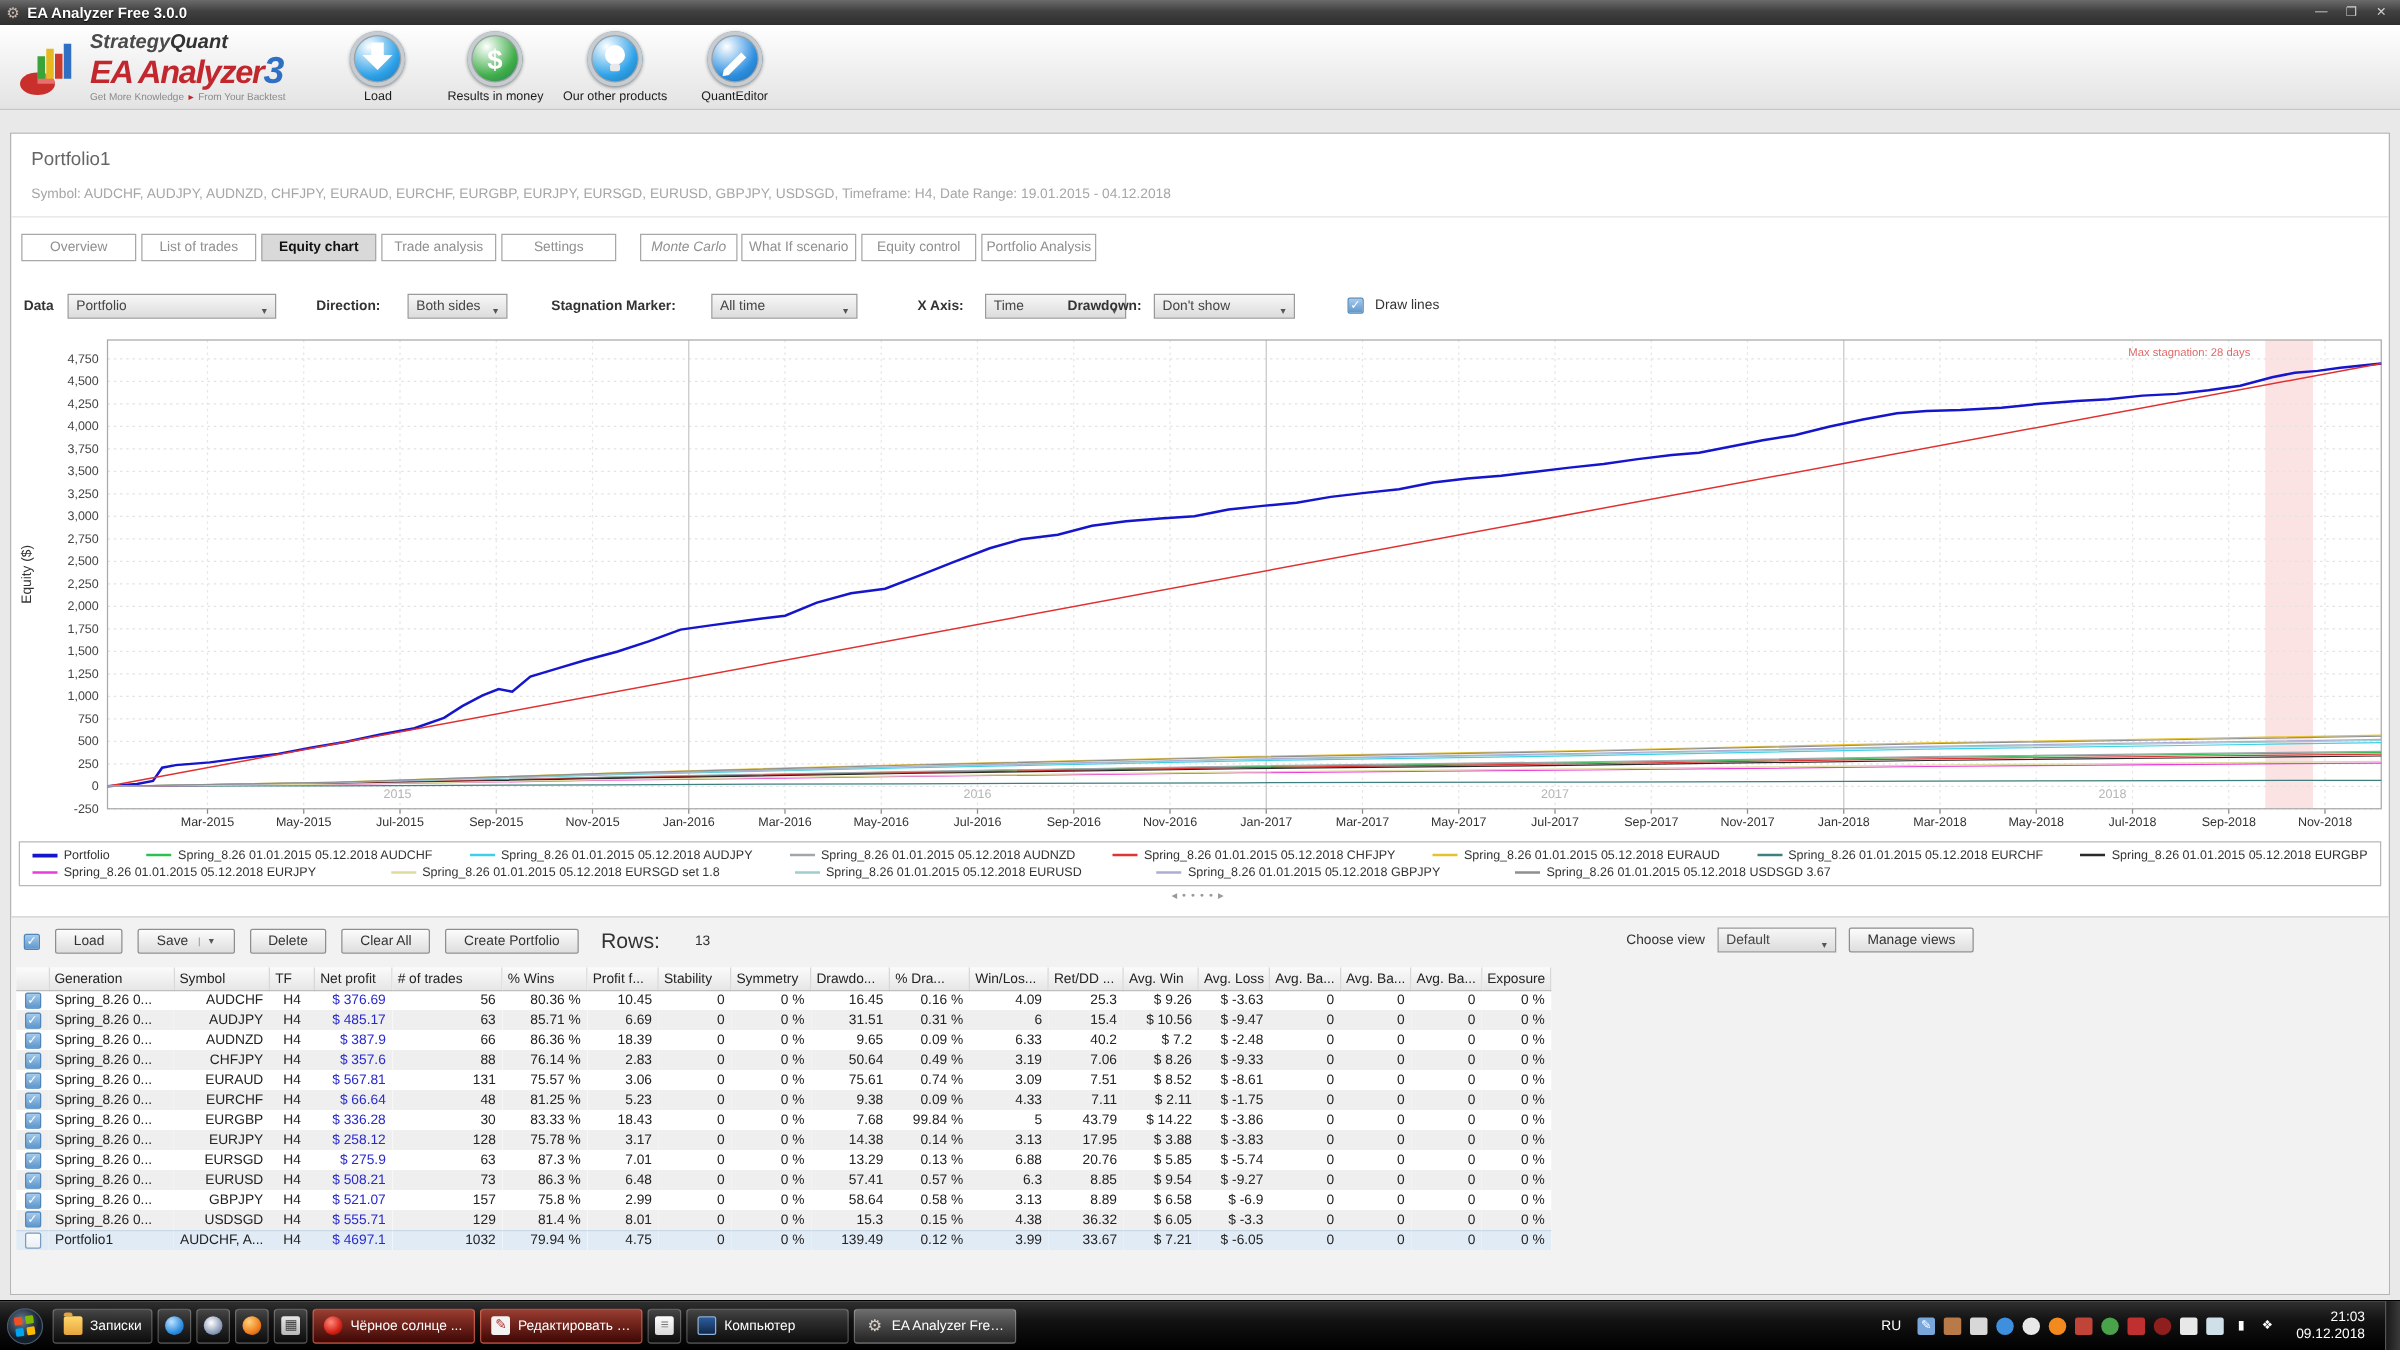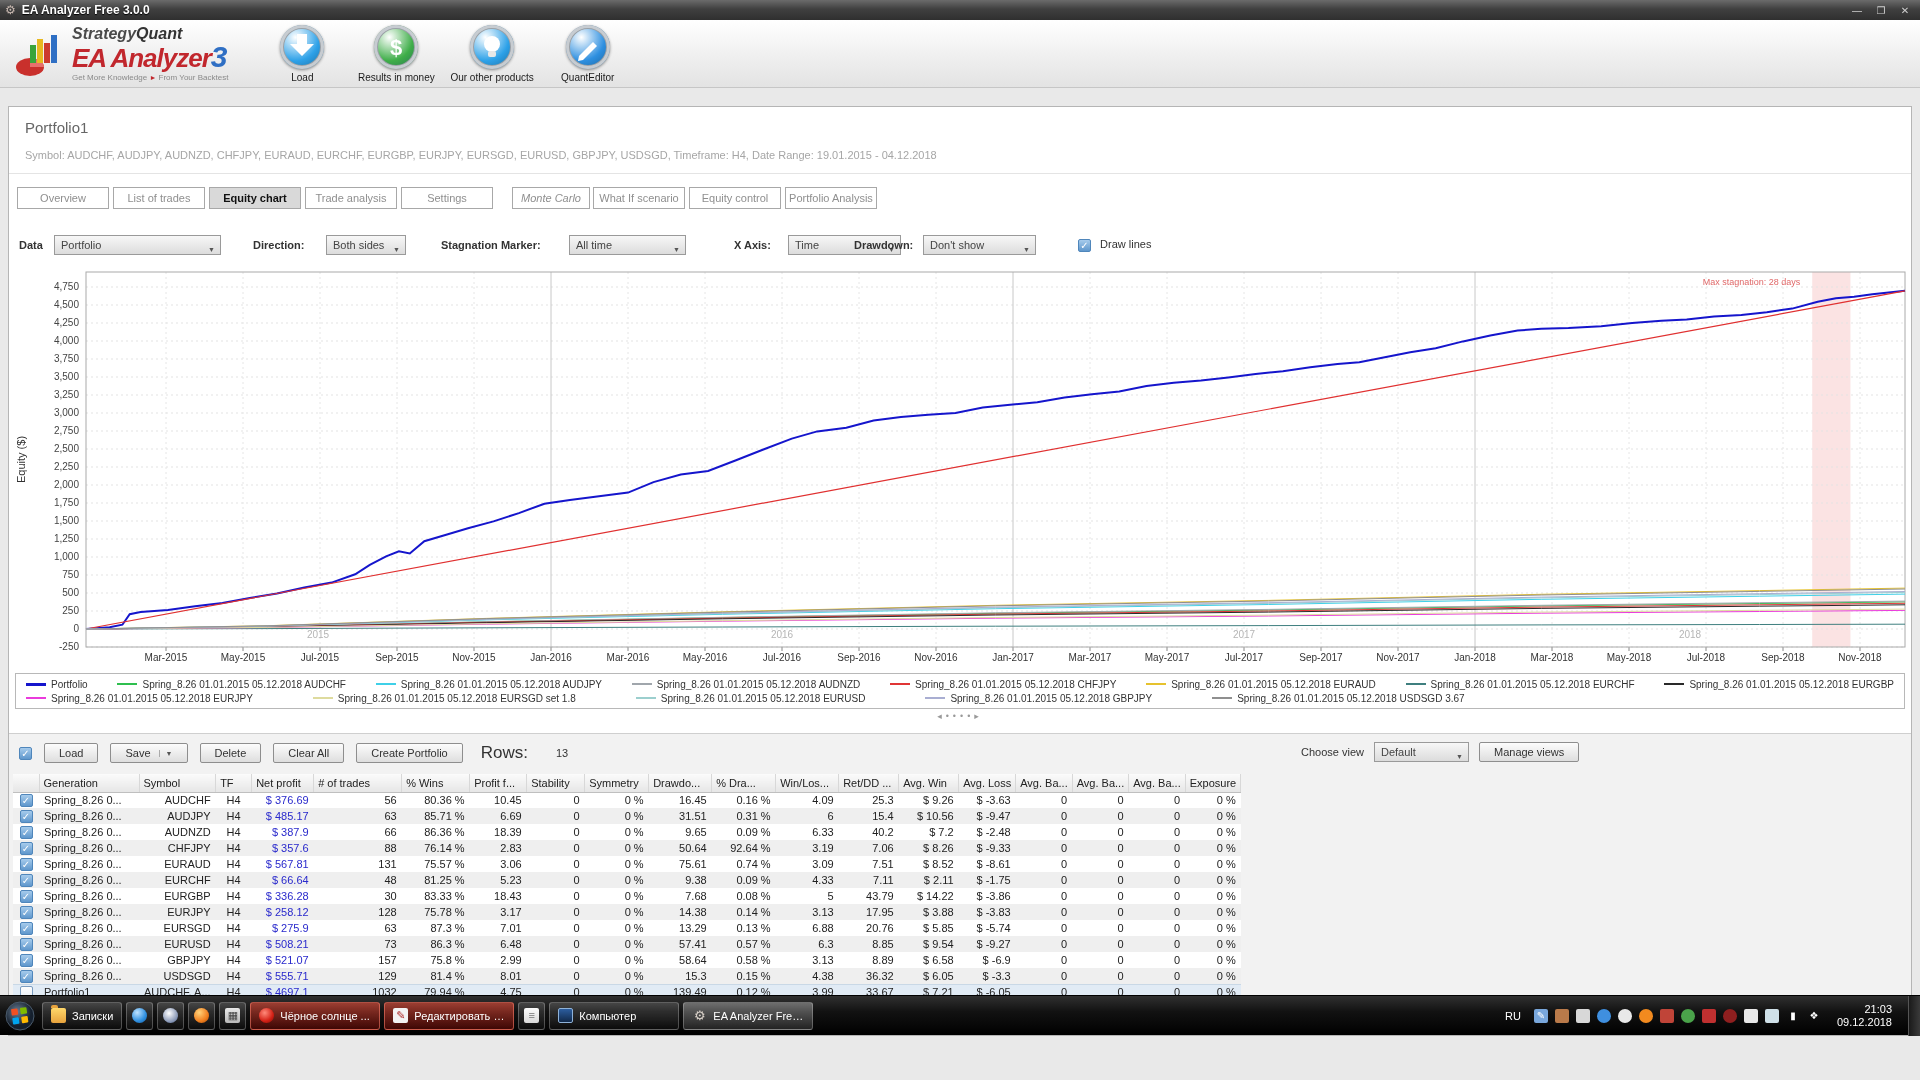--- a/index.html
+++ b/index.html
@@ -543,7 +543,7 @@
                 <td class="r">0</td>
                 <td class="r">0 %</td>
                 <td class="r">50.64</td>
-                <td class="r">92.64 %</td>
+                <td class="r">0.49 %</td>
                 <td class="r">3.19</td>
                 <td class="r">7.06</td>
                 <td class="r">$ 8.26</td>

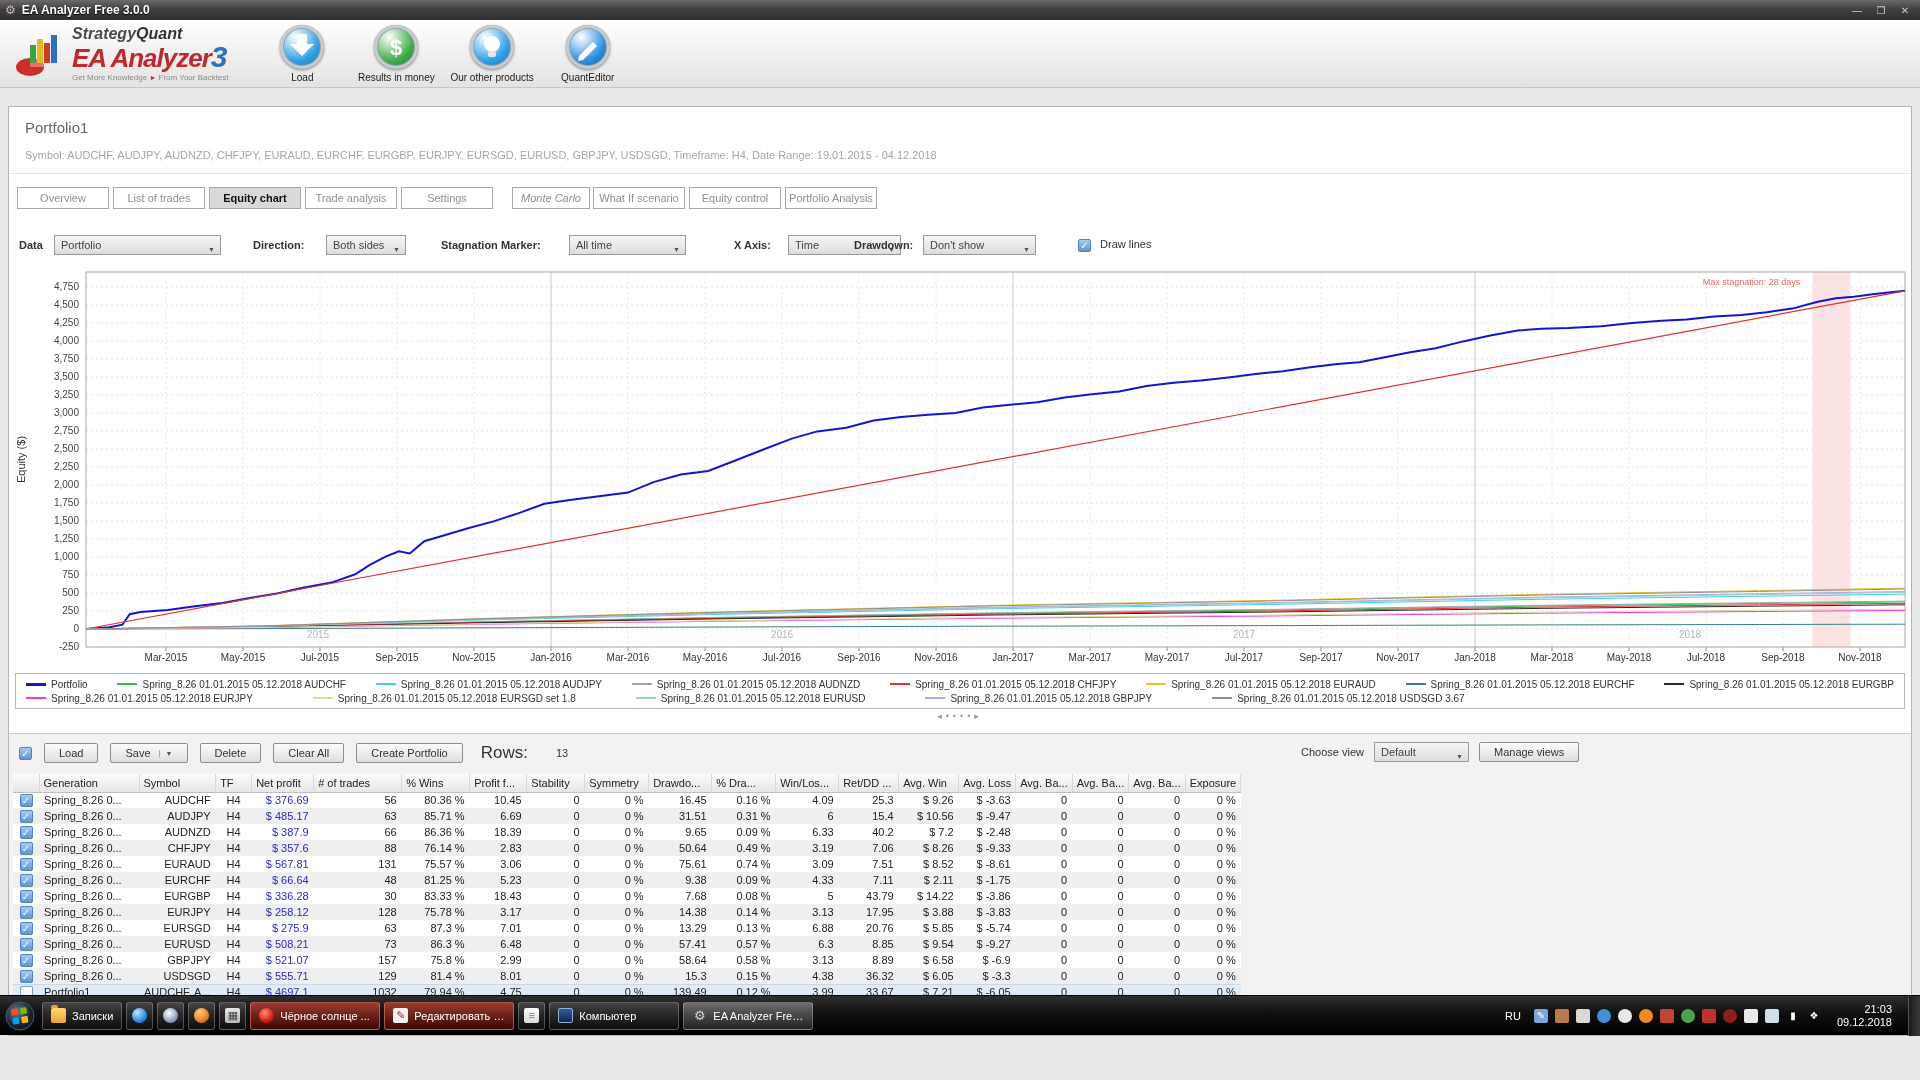--- a/index.html
+++ b/index.html
@@ -609,7 +609,7 @@
                 <td class="r">0</td>
                 <td class="r">0 %</td>
                 <td class="r">7.68</td>
-                <td class="r">0.08 %</td>
+                <td class="r">99.84 %</td>
                 <td class="r">5</td>
                 <td class="r">43.79</td>
                 <td class="r">$ 14.22</td>

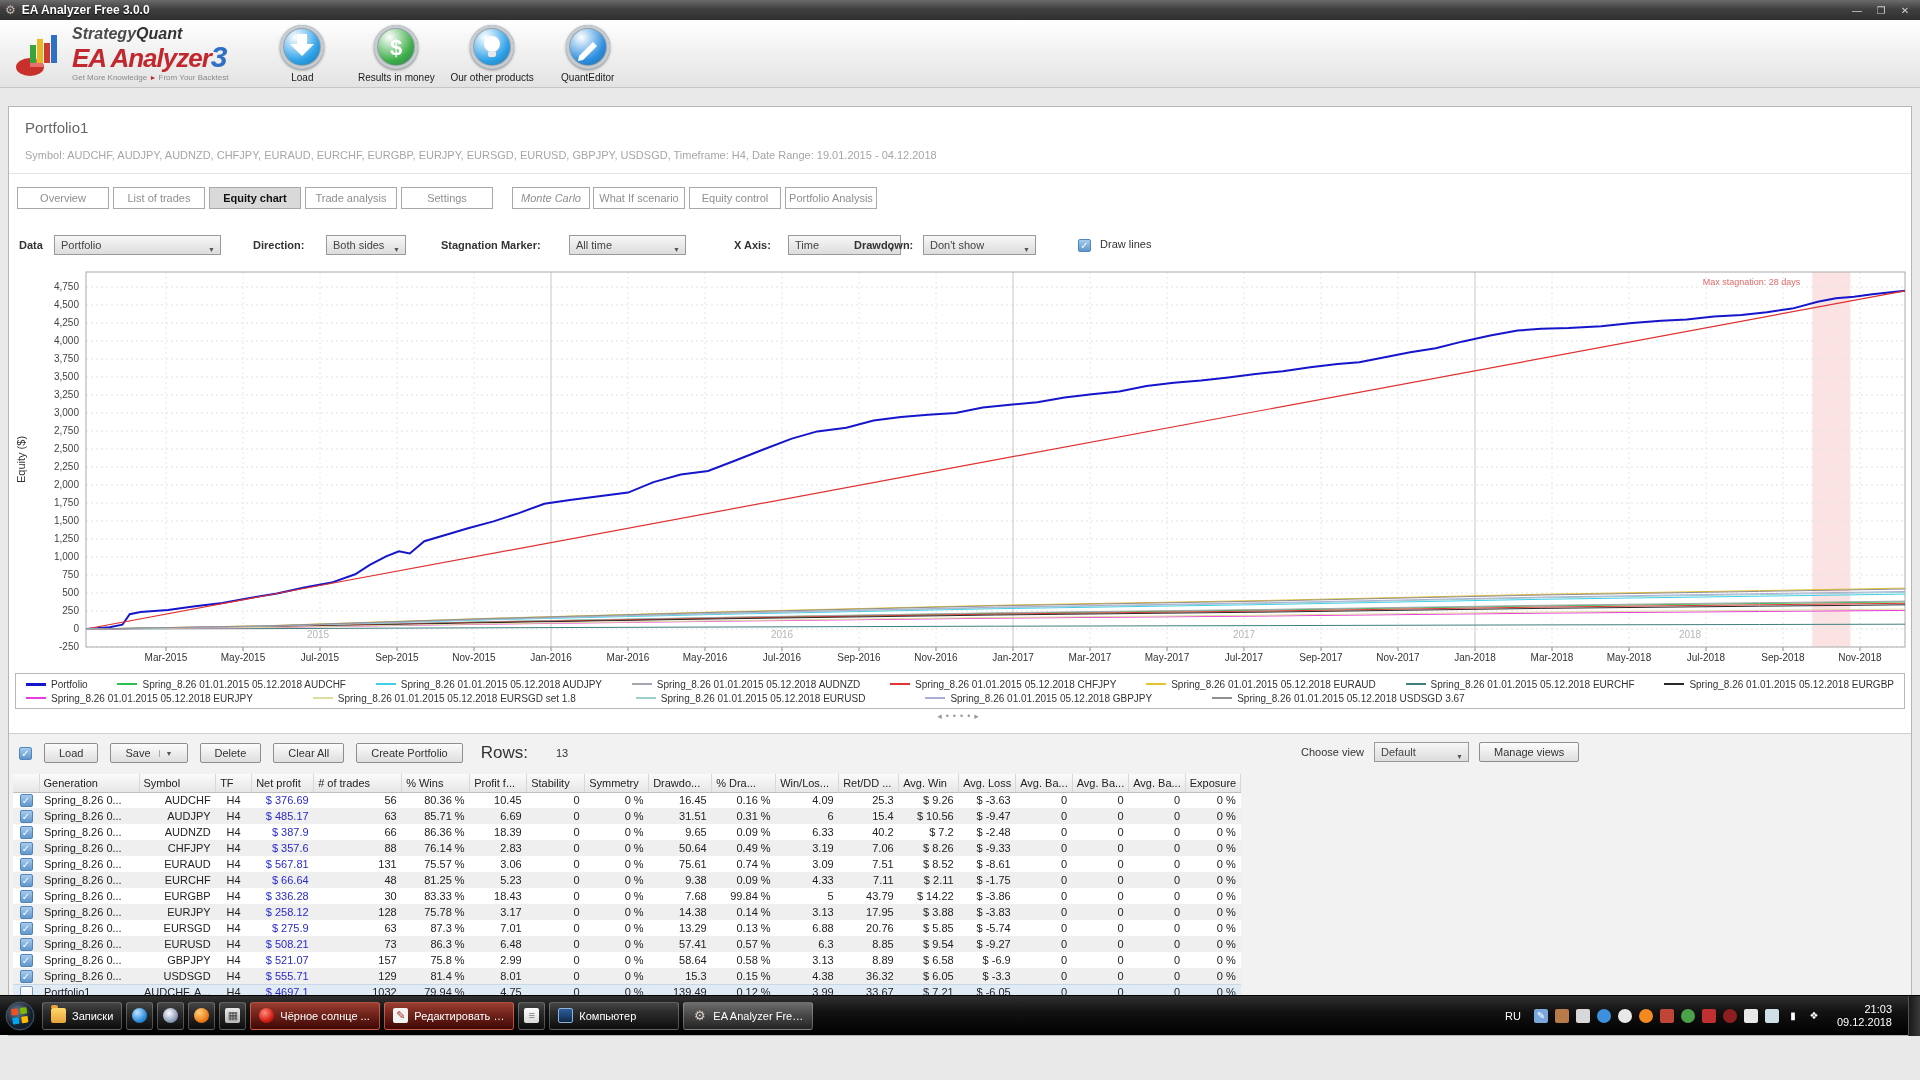--- a/index.html
+++ b/index.html
@@ -71,7 +71,7 @@
 td.c{text-align:center}
 td.np{color:#2929cc;text-align:right}
 
-.taskbar{position:absolute;left:0;top:995px;width:1920px;height:40px;background:linear-gradient(#303030,#121212 40%,#000);display:flex;align-items:center;border-top:1px solid #000}
+.taskbar{position:absolute;left:0;top:1040px;width:1920px;height:40px;background:linear-gradient(#303030,#121212 40%,#000);display:flex;align-items:center;border-top:1px solid #000}
 .start{width:40px;height:40px;display:flex;align-items:center;justify-content:center;cursor:pointer}
 .tb-item{height:28px;margin:0 2px;border:1px solid rgba(255,255,255,.25);border-radius:3px;background:linear-gradient(rgba(255,255,255,.16),rgba(255,255,255,.03));display:flex;align-items:center;padding:0 8px;color:#fff;font-size:11px;gap:6px;cursor:pointer;white-space:nowrap}
 .tb-item.red{background:linear-gradient(rgba(235,80,60,.6),rgba(110,10,5,.55));border-color:rgba(255,130,110,.55)}

